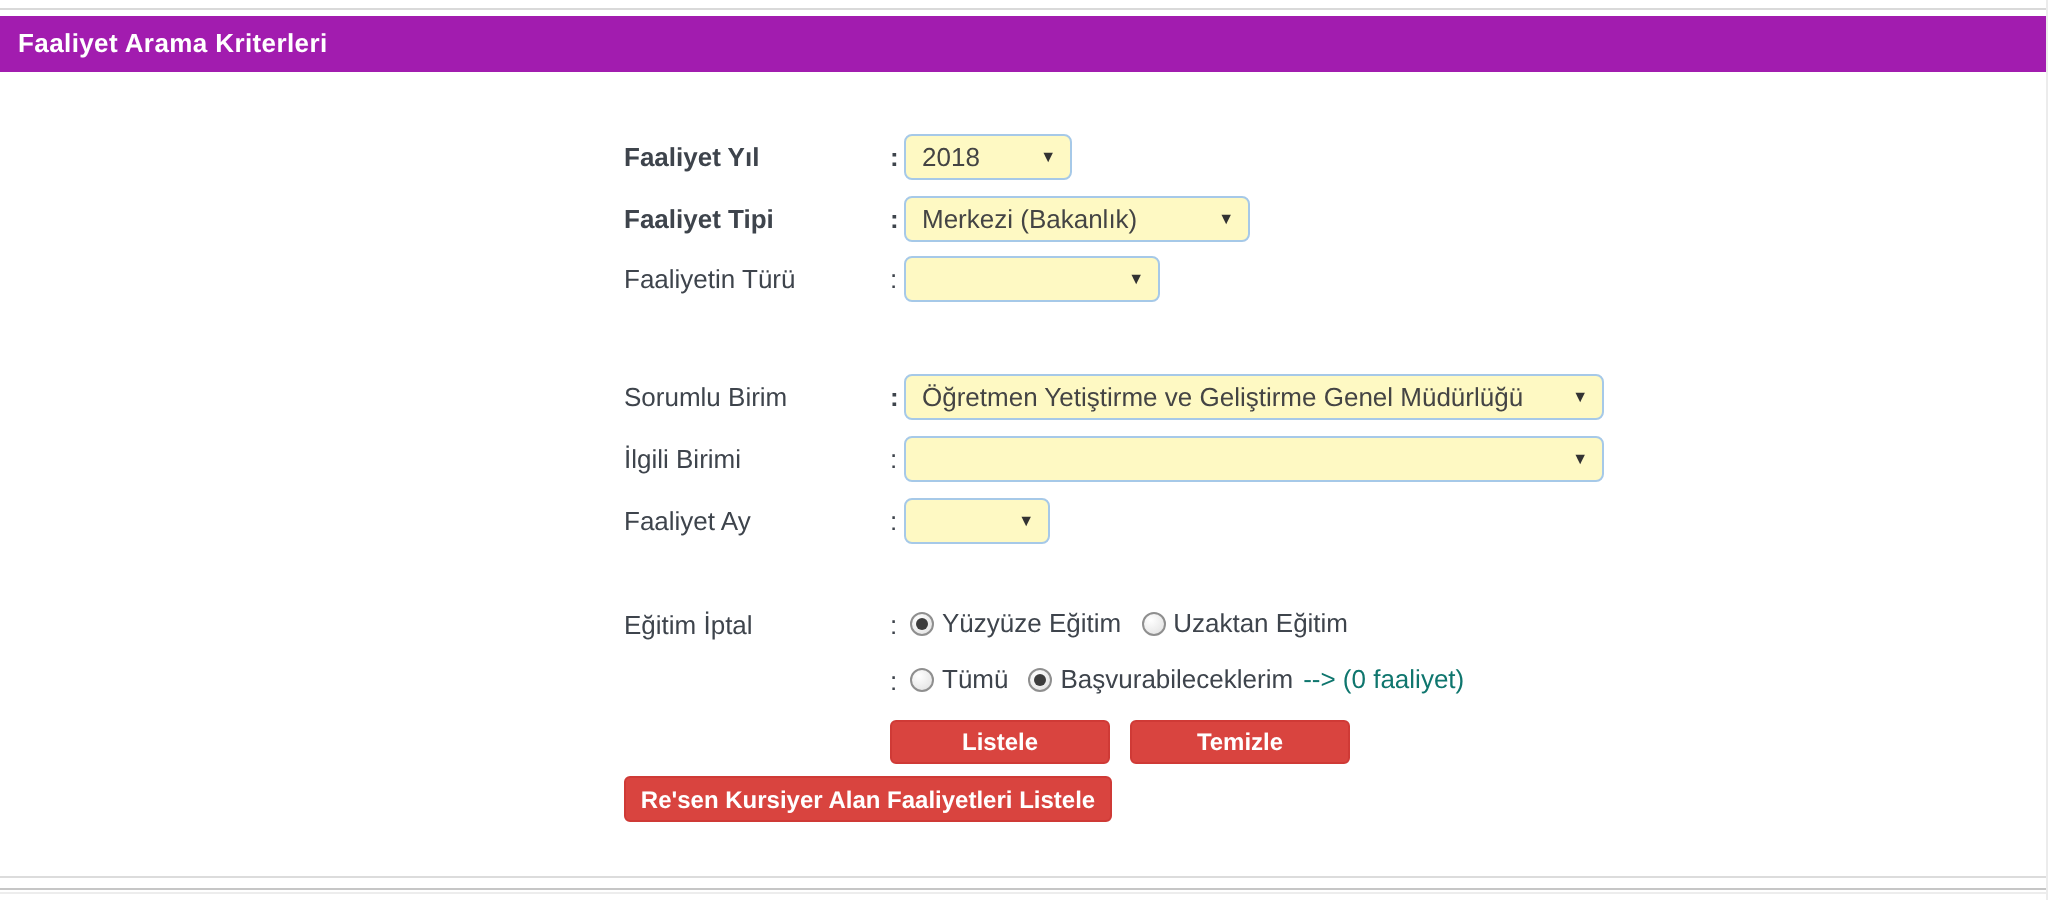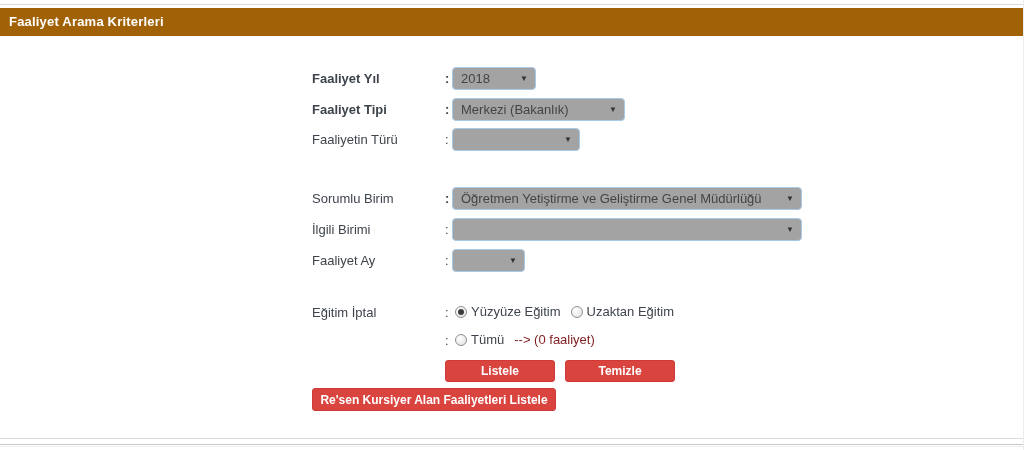--- a/index.html
+++ b/index.html
@@ -11,7 +11,7 @@
   .page{position:relative;width:1024px;height:450px;background:#fff;border-right:1px solid #ececec;box-sizing:border-box;}
   .top-line{position:absolute;top:4px;left:0;width:100%;height:1px;background:#d9d9d9;}
   .header-bar{
-    position:absolute;top:8px;left:0;width:100%;height:28px;background:#a16207;
+    position:absolute;top:8px;left:0;width:100%;height:28px;background:#a21caf;
     color:#ffffff;font-size:13px;font-weight:bold;line-height:28px;
     padding-left:9px;box-sizing:border-box;letter-spacing:.2px;
   }

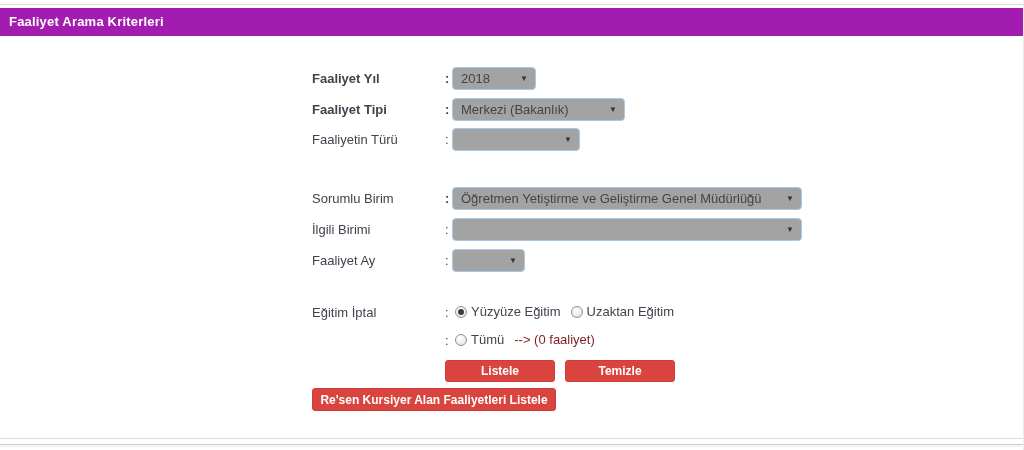--- a/index.html
+++ b/index.html
@@ -24,7 +24,7 @@
   }
   .fcolon.reg{font-weight:normal;}
   .fselect{
-    position:absolute;left:452px;height:23px;background:#a3a3a3;
+    position:absolute;left:452px;height:23px;background:#fef9c3;
     border:1px solid #a6c9e8;border-radius:4px;box-sizing:border-box;
     font-size:13px;color:#444444;display:flex;align-items:center;
     padding:0 18px 0 8px;cursor:default;

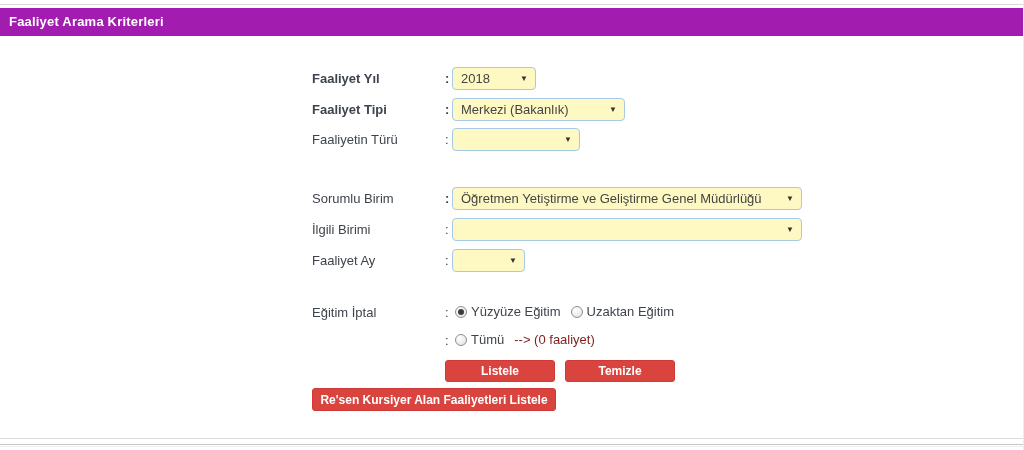--- a/index.html
+++ b/index.html
@@ -129,6 +129,10 @@
       <span class="radio-circle"></span>
       <span class="radio-label">Tümü</span>
     </span>
+    <span class="radio-opt" style="margin-right:5px;">
+      <span class="radio-circle checked"></span>
+      <span class="radio-label">Başvurabileceklerim</span>
+    </span>
     <span class="radio-suffix">--&gt; (0 faaliyet)</span>
   </div>
 

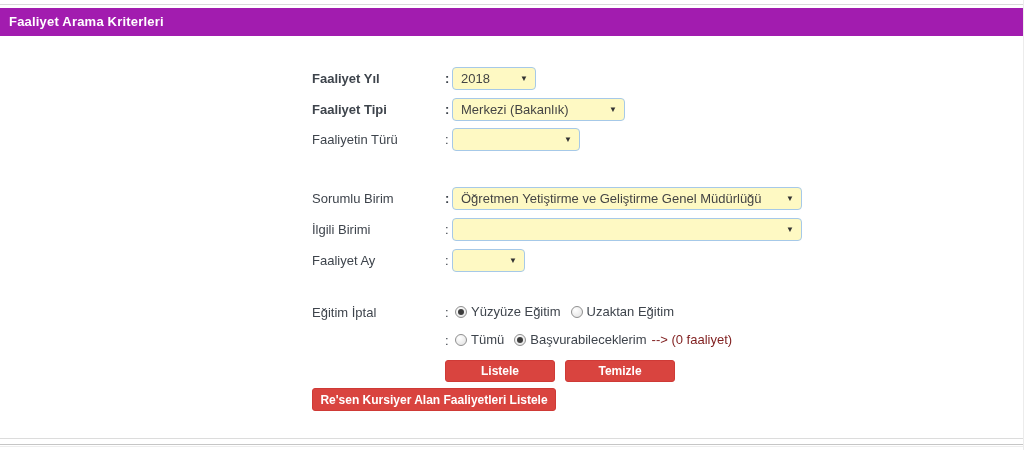--- a/index.html
+++ b/index.html
@@ -46,7 +46,7 @@
     width:6px;height:6px;border-radius:50%;background:#3c3c3c;
   }
   .radio-label{font-size:13px;color:#3e444c;white-space:nowrap;}
-  .radio-suffix{font-size:13px;color:#7f1d1d;white-space:nowrap;}
+  .radio-suffix{font-size:13px;color:#0f766e;white-space:nowrap;}
   .btn{
     position:absolute;background:#d9443f;color:#ffffff;border:1px solid #cf3a36;border-radius:3px;
     font-size:12px;font-weight:bold;display:flex;align-items:center;justify-content:center;

